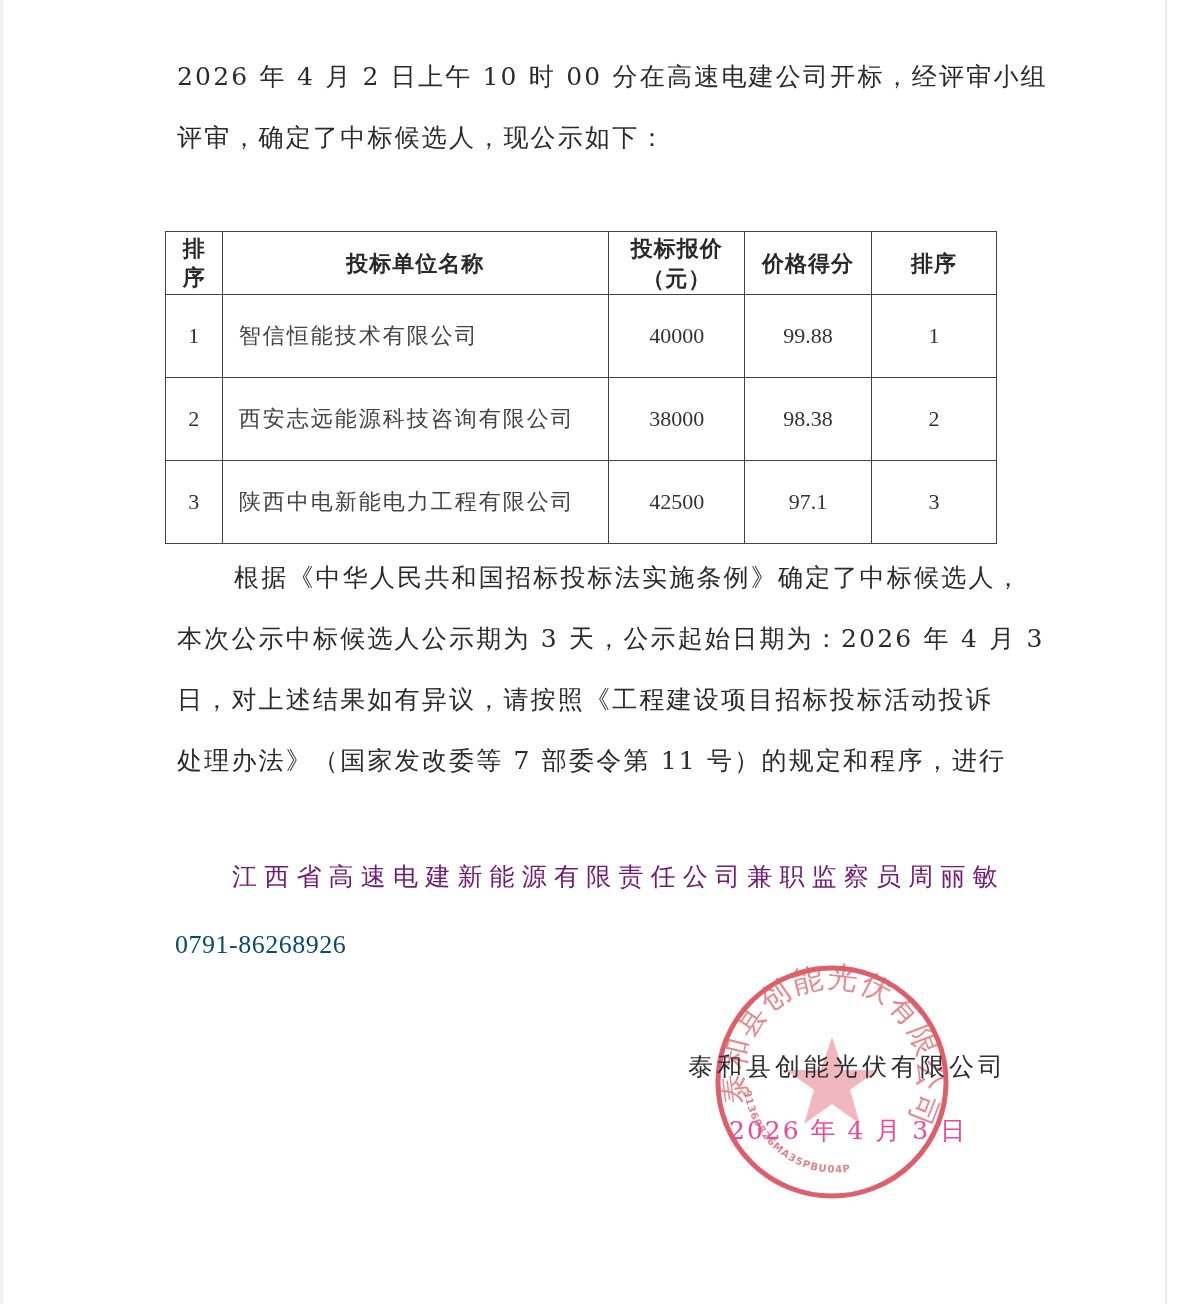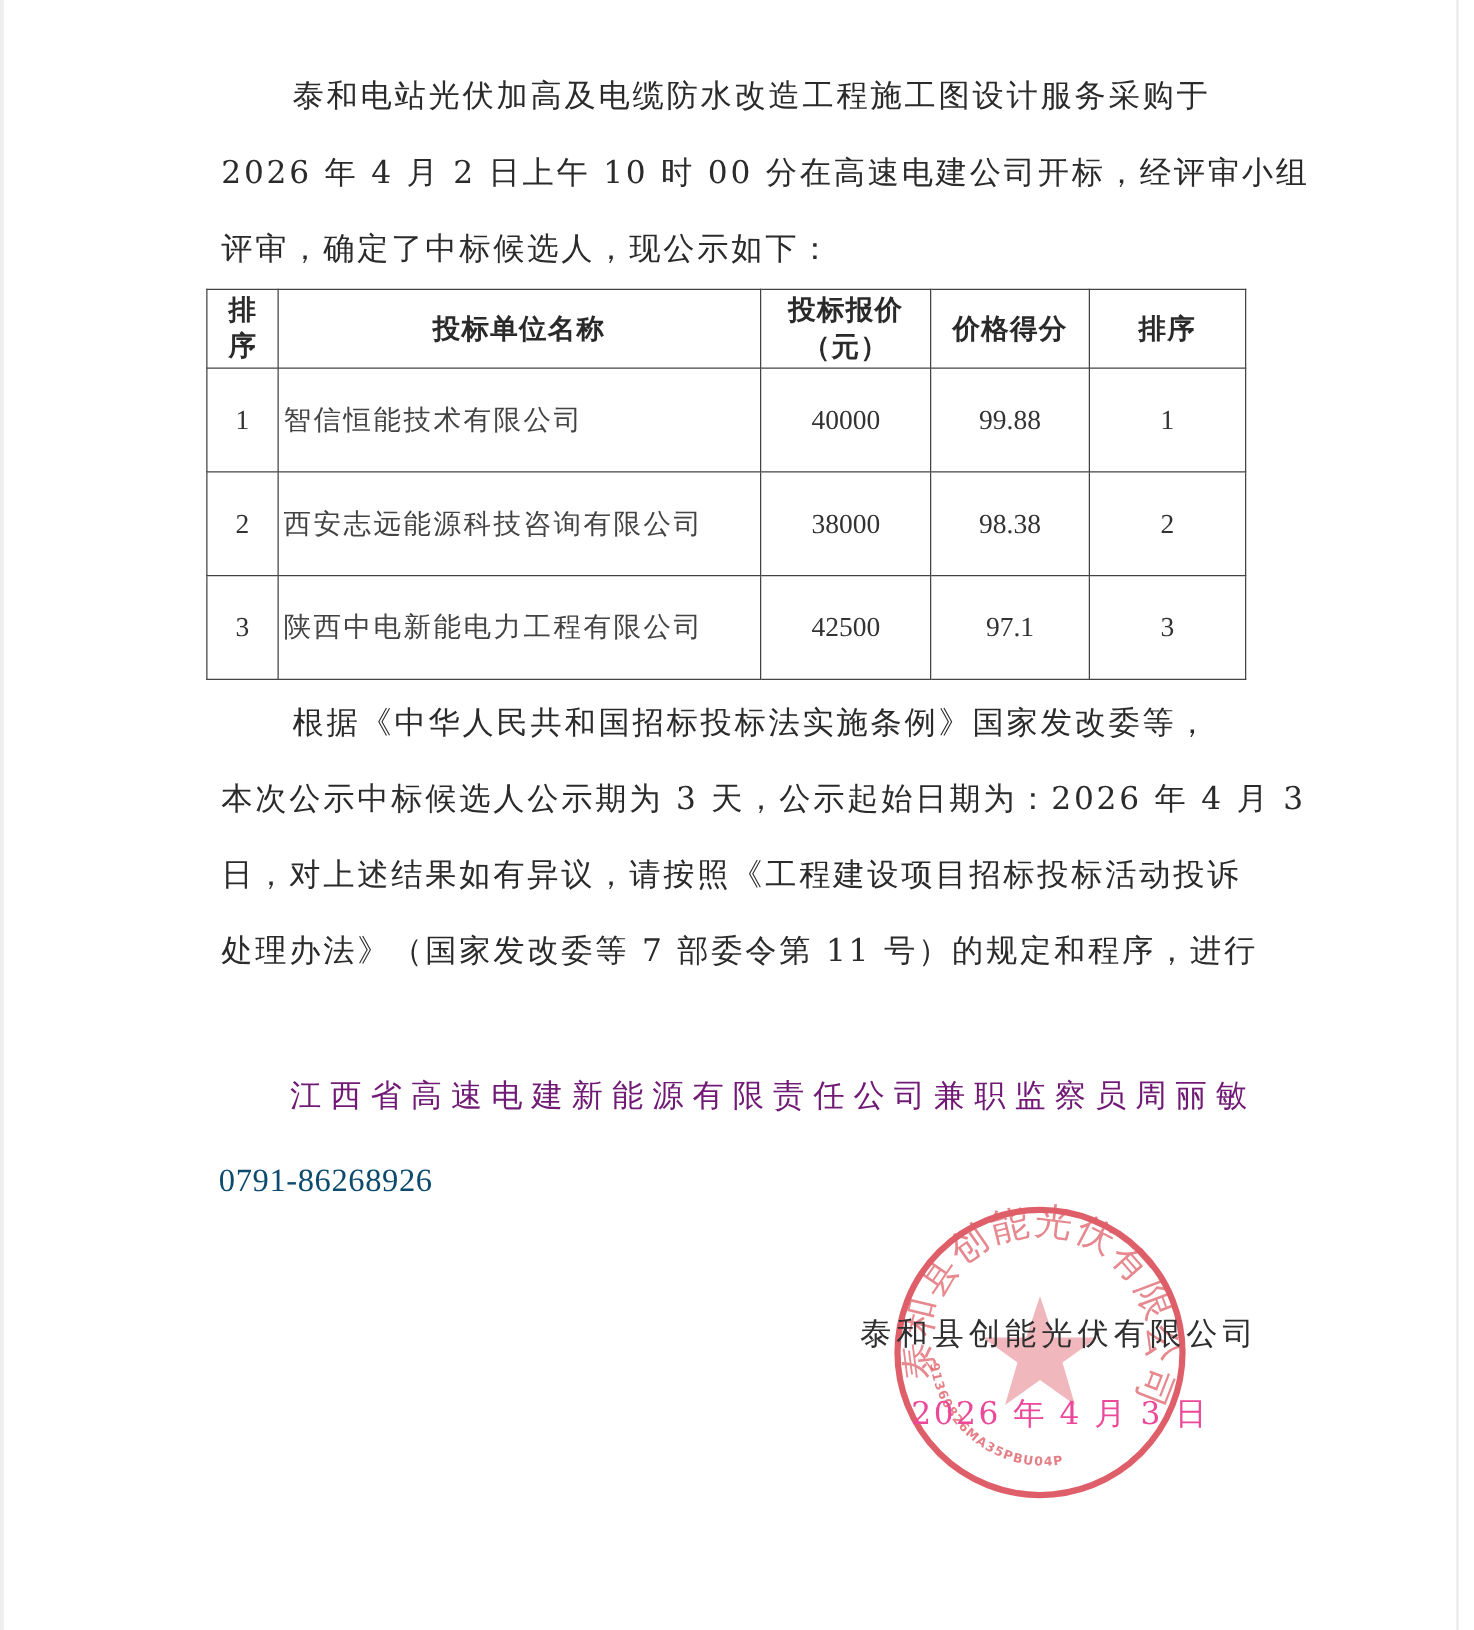--- a/index.html
+++ b/index.html
@@ -96,7 +96,6 @@
 <div class="right-line"></div>
 
 <div class="para" style="top:46px;">
-  <span class="line indent">泰和电站光伏加高及电缆防水改造工程施工图设计服务采购于</span>
   <span class="line">2026 年 4 月 2 日上午 10 时 00 分在高速电建公司开标，经评审小组</span>
   <span class="line">评审，确定了中标候选人，现公示如下：</span>
 </div>

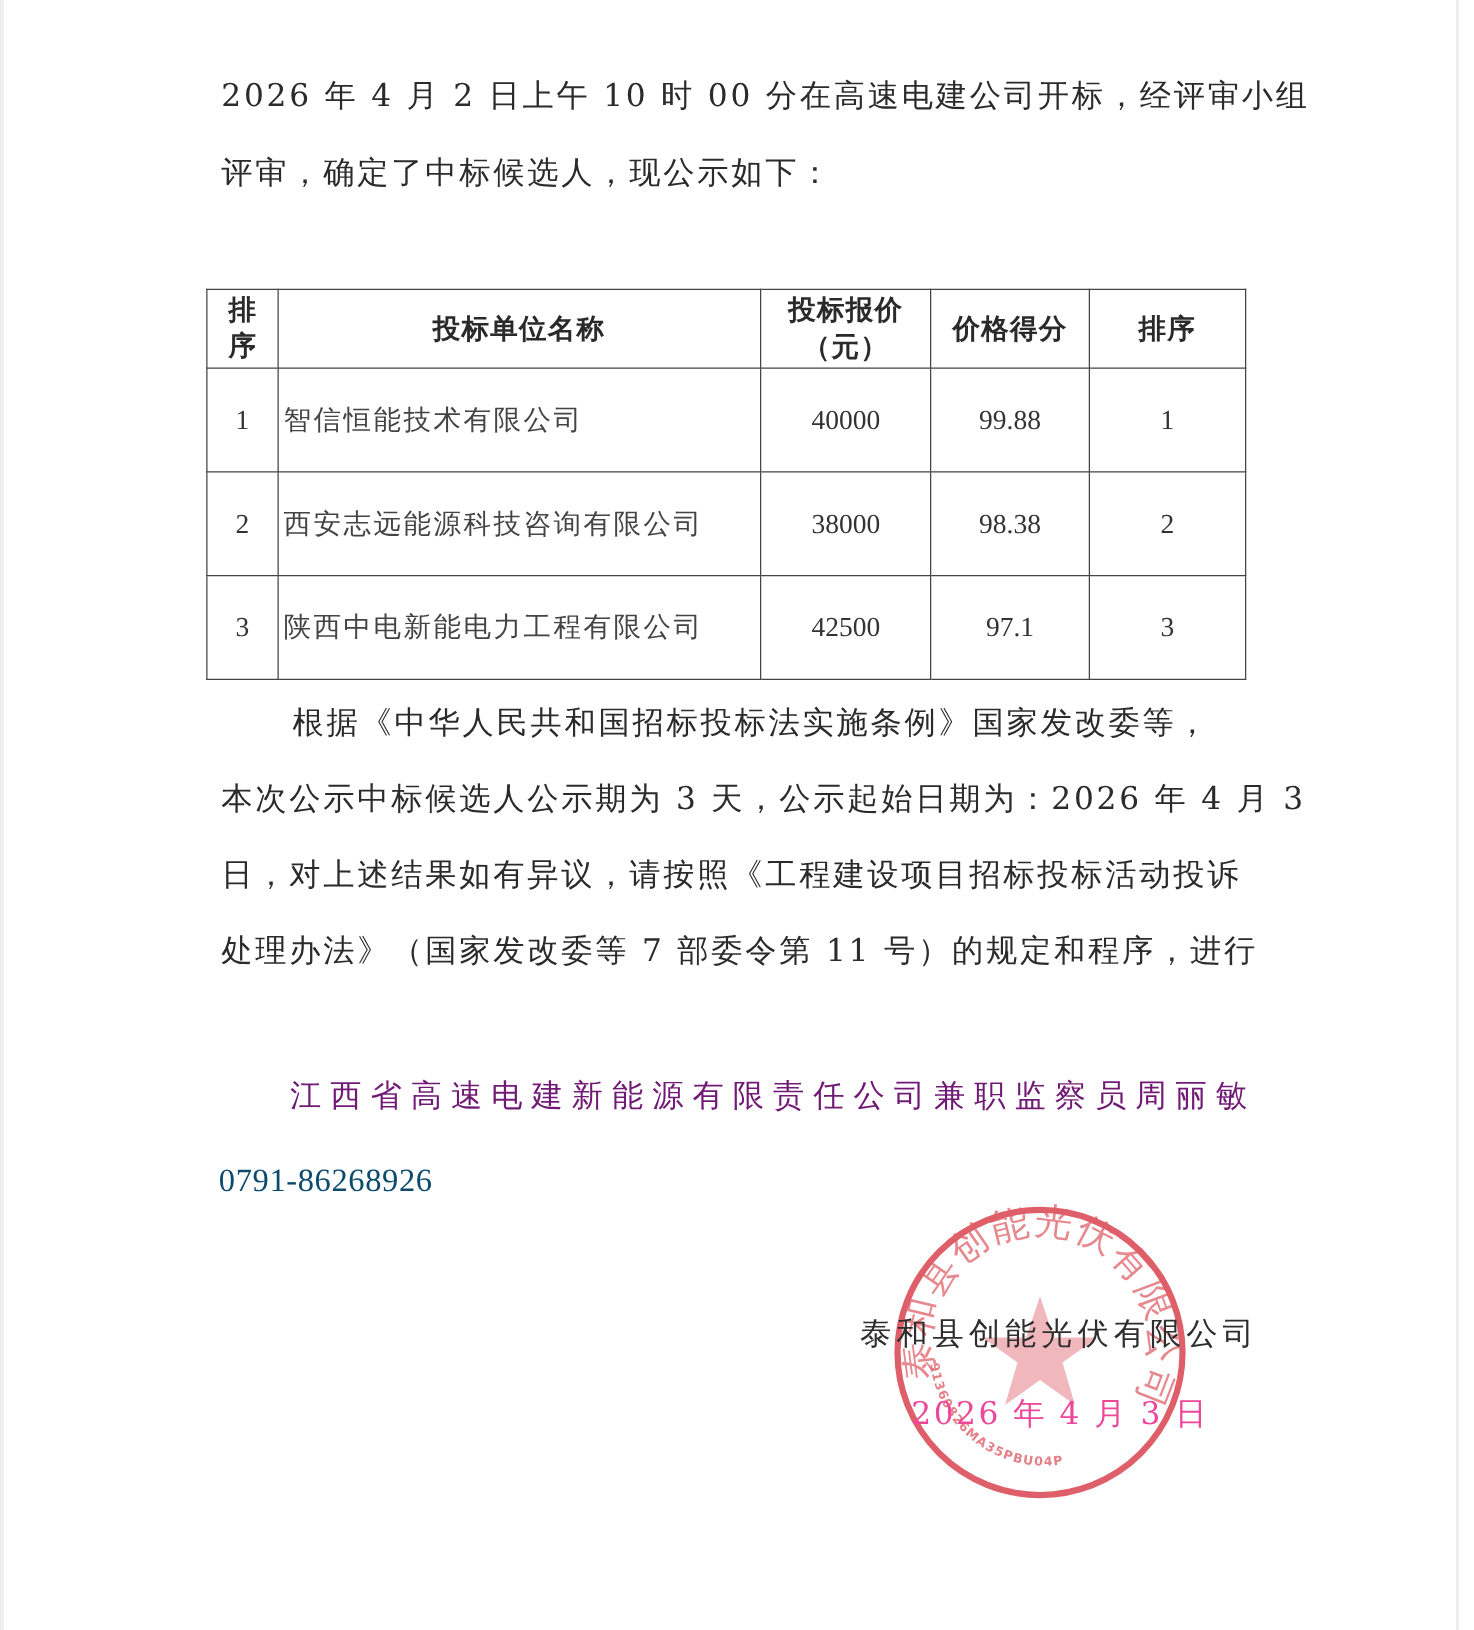--- a/index.html
+++ b/index.html
@@ -53,7 +53,7 @@
     .bid-table thead tr { height: 63px; }
     .bid-table tbody tr { height: 83px; }
     .bid-table th { font-weight: bold; color: #2a2a2a; letter-spacing: 1px; line-height: 30px; }
-    .bid-table td.name { text-align: left; padding-left: 4px; letter-spacing: 2px; color: #444; }
+    .bid-table td.name { text-align: left; padding-left: 16px; letter-spacing: 2px; color: #444; }
     .col-seq { width: 56px; }
     .col-name { width: 388px; }
     .col-price { width: 136px; }

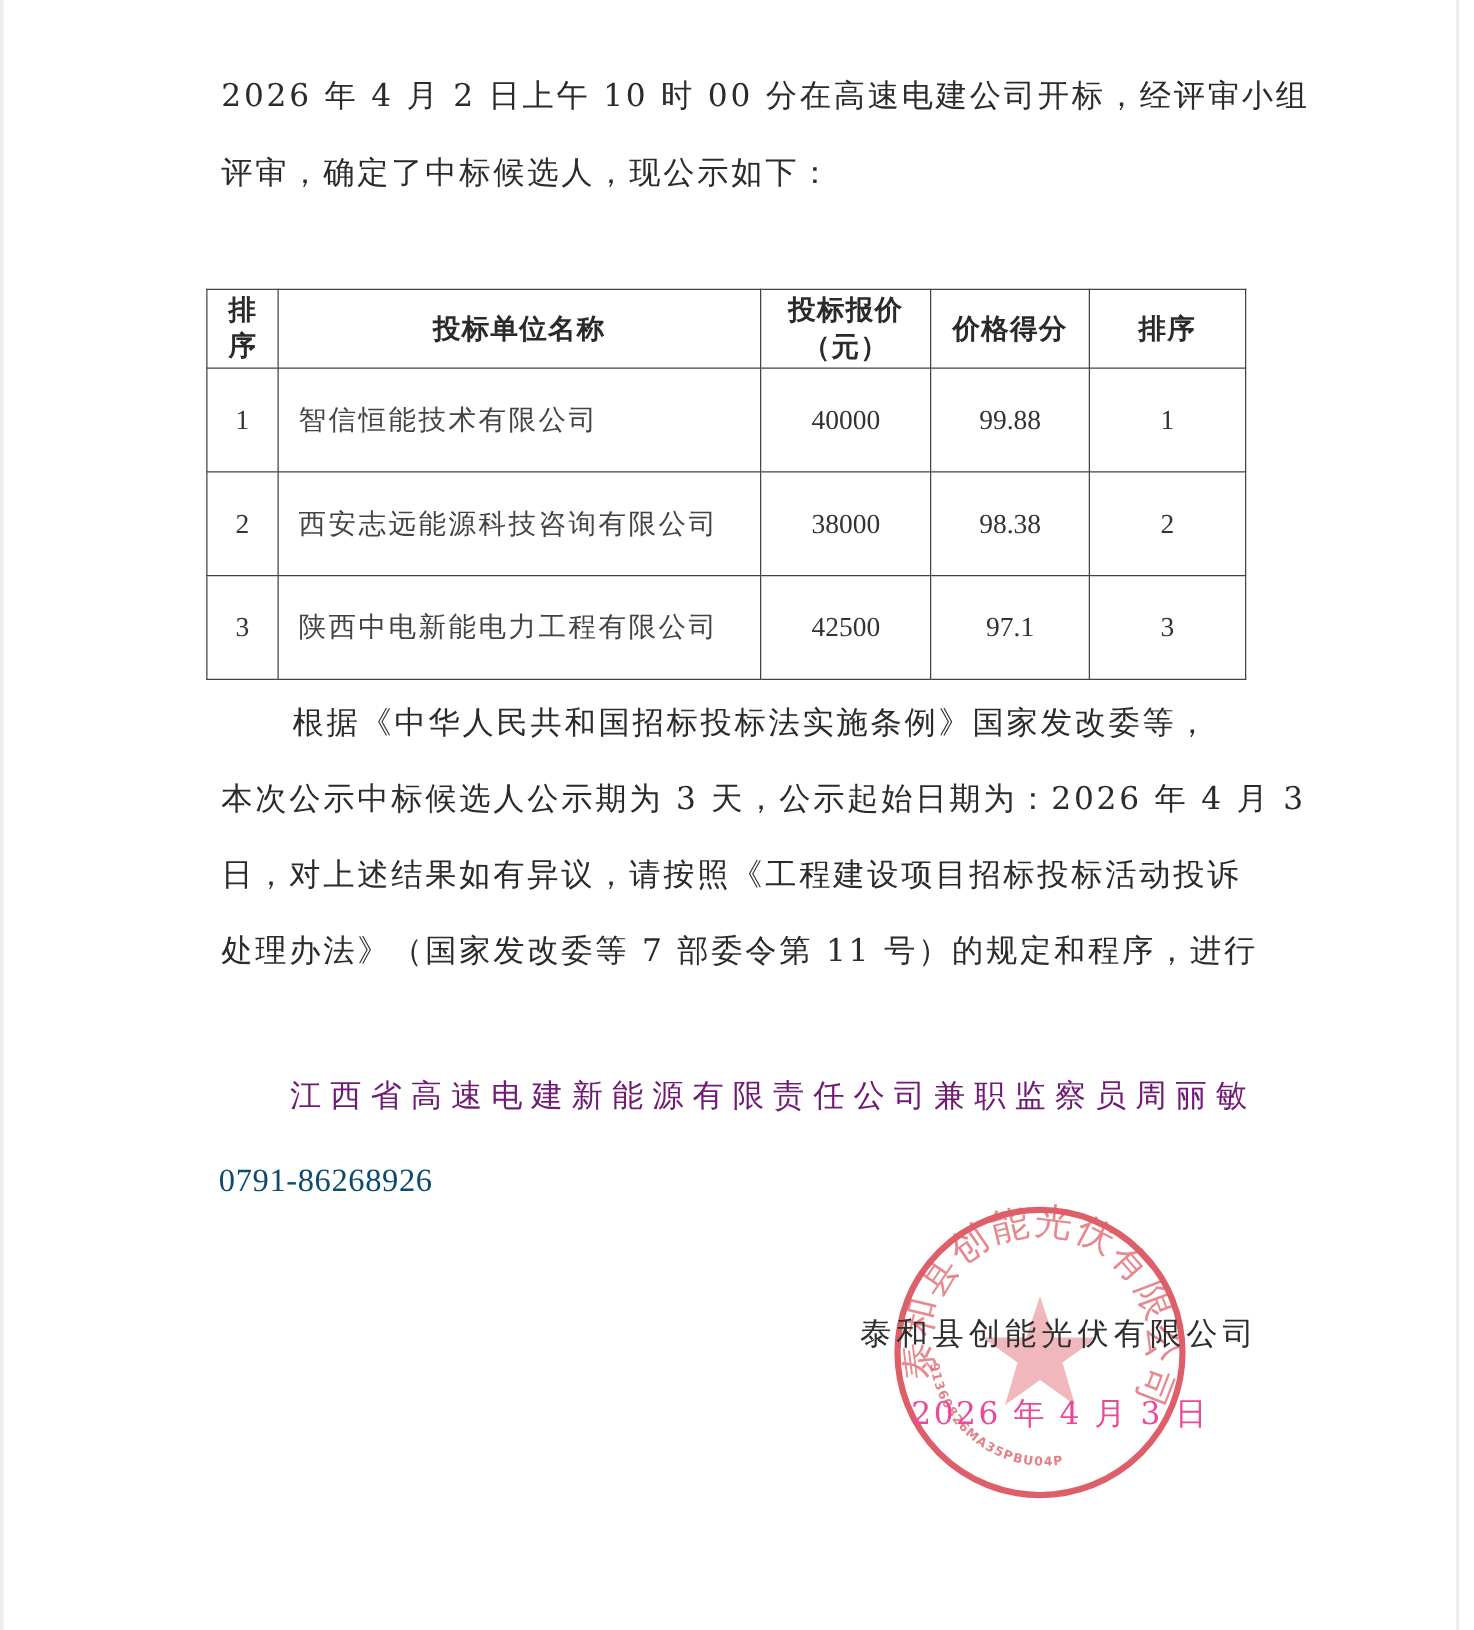--- a/index.html
+++ b/index.html
@@ -141,7 +141,7 @@
 </table>
 
 <div class="para" style="top:547px;">
-  <span class="line indent">根据《中华人民共和国招标投标法实施条例》国家发改委等，</span>
+  <span class="line indent">根据《中华人民共和国招标投标法实施条例》确定了中标候选人，</span>
   <span class="line">本次公示中标候选人公示期为 3 天，公示起始日期为：2026 年 4 月 3</span>
   <span class="line">日，对上述结果如有异议，请按照《工程建设项目招标投标活动投诉</span>
   <span class="line">处理办法》（国家发改委等 7 部委令第 11 号）的规定和程序，进行</span>

